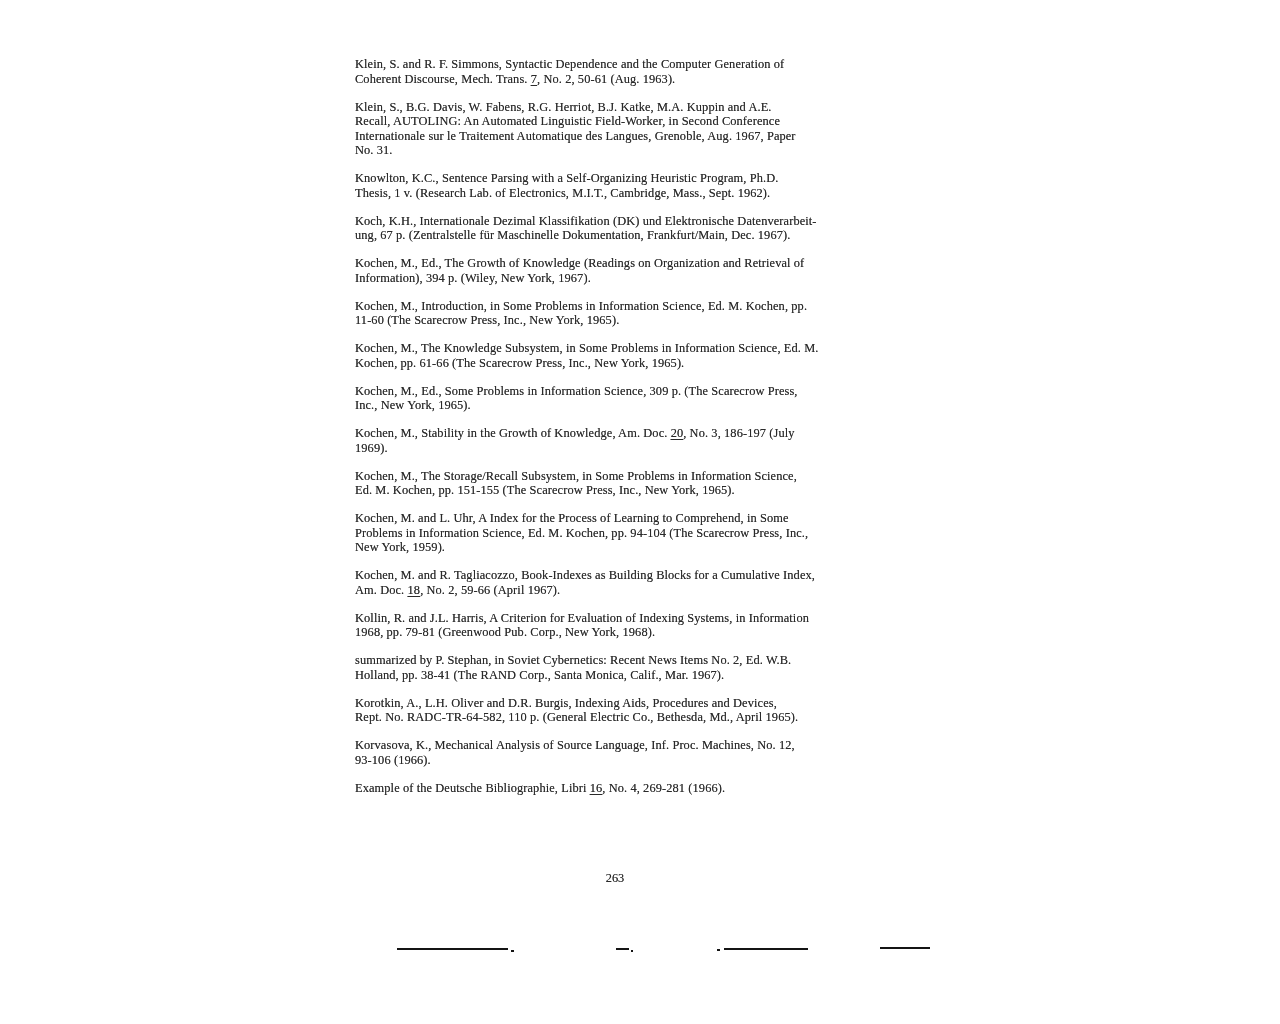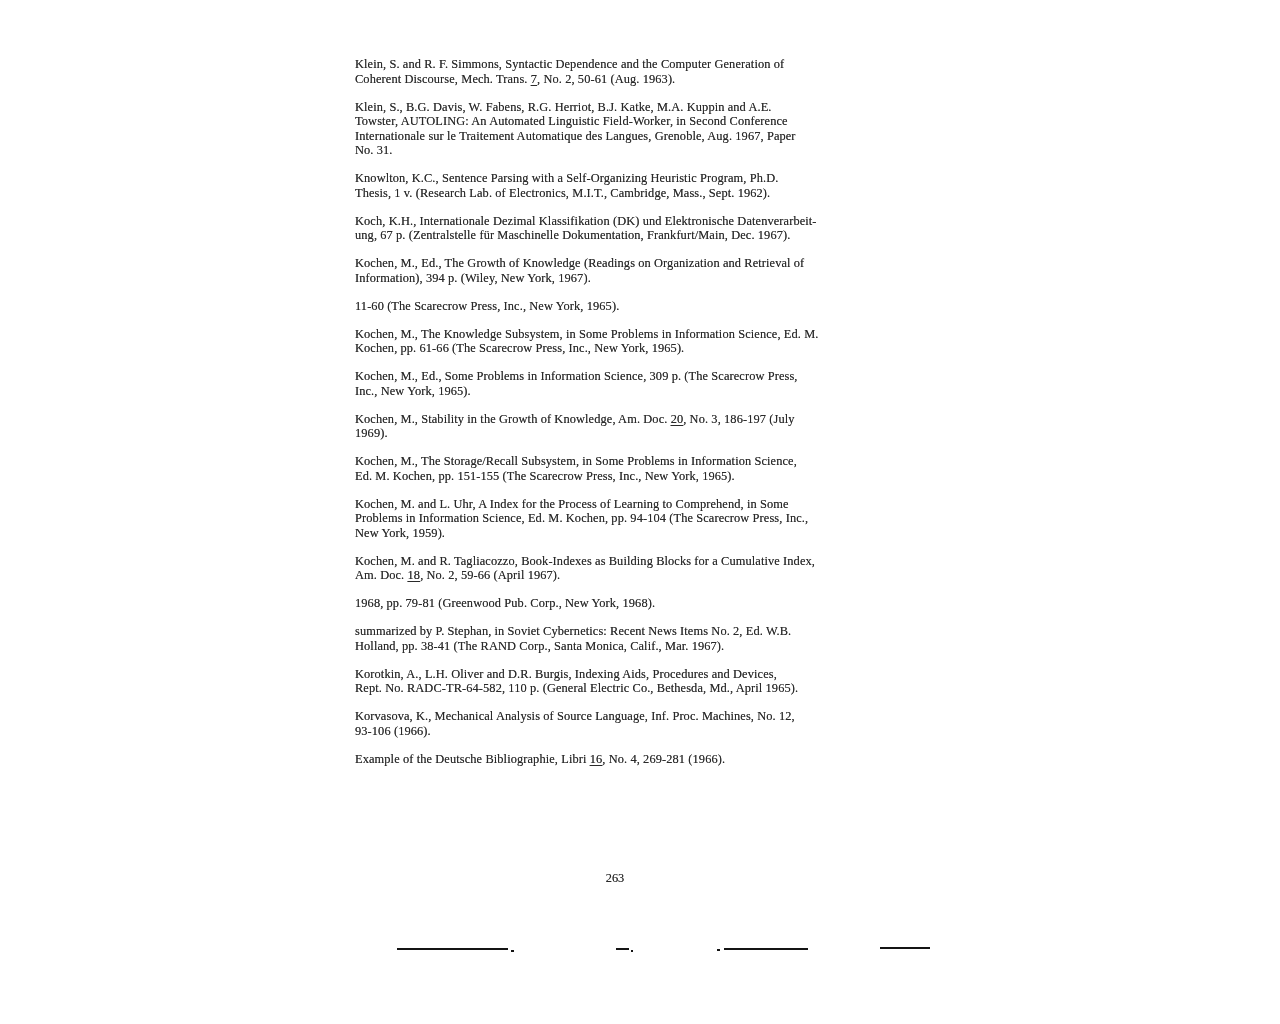--- a/index.html
+++ b/index.html
@@ -60,7 +60,7 @@
       </div>
       <div class="ref">
         <div class="refline"><span>Klein, S., B.G. Davis, W. Fabens, R.G. Herriot, B.J. Katke, M.A. Kuppin and A.E.</span></div>
-        <div class="refline"><span>Towster, AUTOLING: An Automated Linguistic Field-Worker, in Second Conference</span></div>
+        <div class="refline"><span>Recall, AUTOLING: An Automated Linguistic Field-Worker, in Second Conference</span></div>
         <div class="refline"><span>Internationale sur le Traitement Automatique des Langues, Grenoble, Aug. 1967, Paper</span></div>
         <div class="refline"><span>No. 31.</span></div>
       </div>

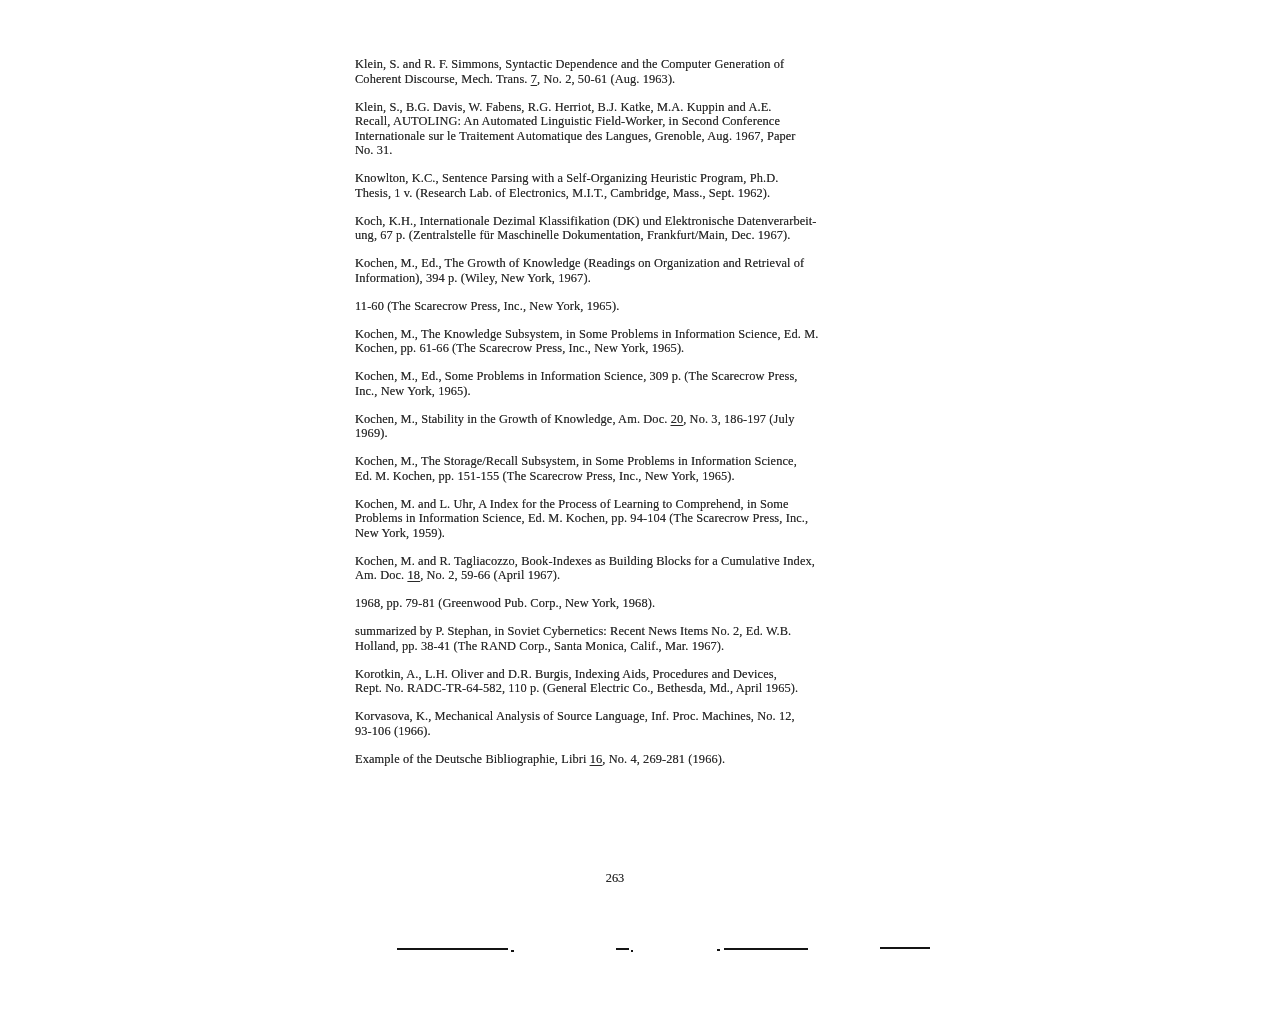--- a/index.html
+++ b/index.html
@@ -77,6 +77,7 @@
         <div class="refline"><span>Information), 394 p. (Wiley, New York, 1967).</span></div>
       </div>
       <div class="ref">
+        <div class="refline"><span>Kochen, M., Introduction, in Some Problems in Information Science, Ed. M. Kochen, pp.</span></div>
         <div class="refline"><span>11-60 (The Scarecrow Press, Inc., New York, 1965).</span></div>
       </div>
       <div class="ref">

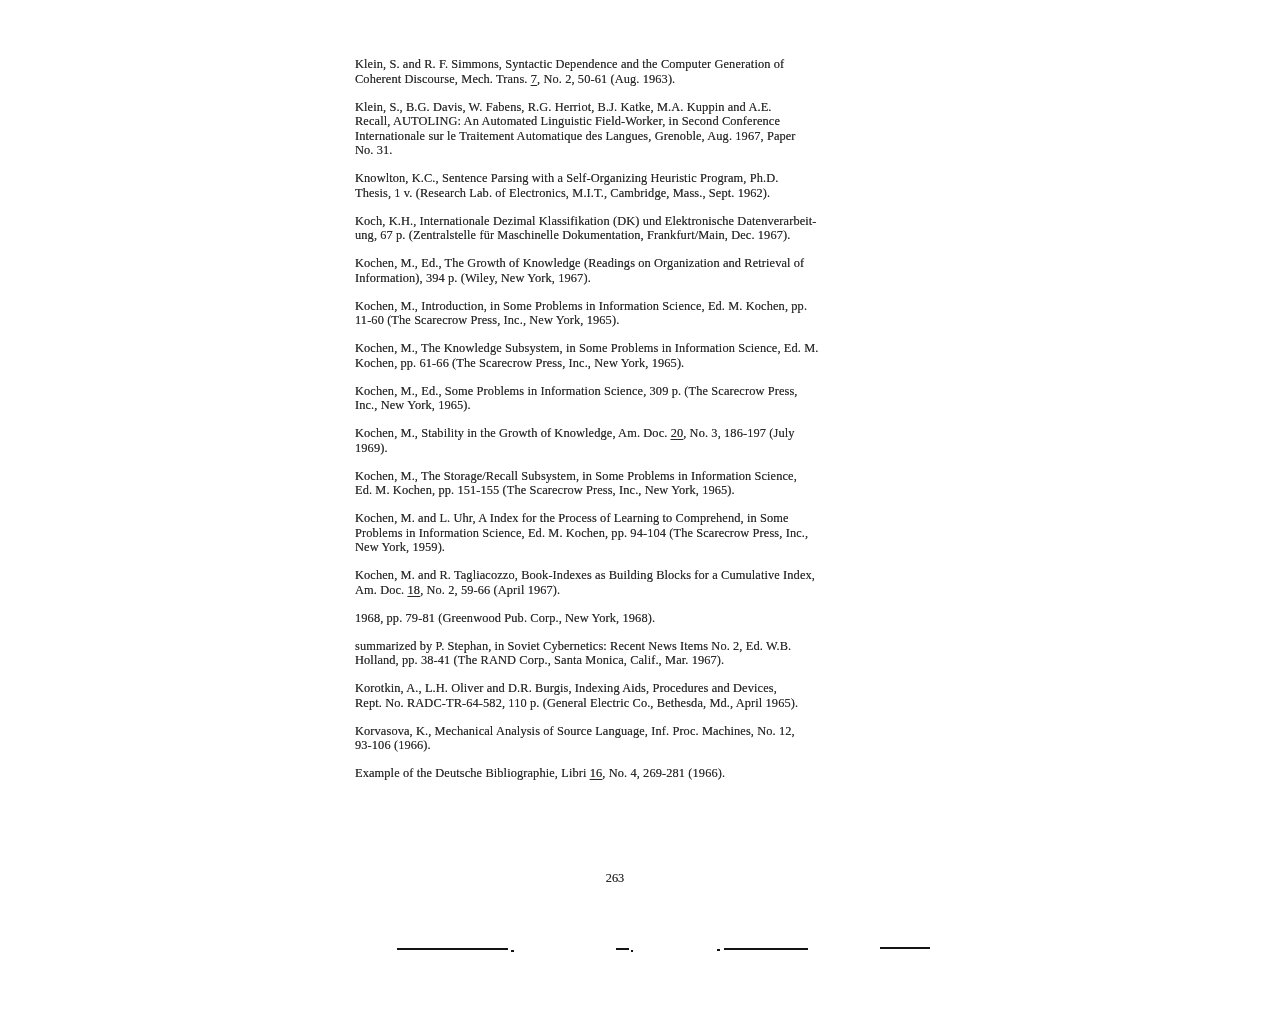--- a/index.html
+++ b/index.html
@@ -106,6 +106,7 @@
         <div class="refline"><span>Am. Doc. </span><span class="uvol">18</span><span>, No. 2, 59-66 (April 1967).</span></div>
       </div>
       <div class="ref">
+        <div class="refline"><span>Kollin, R. and J.L. Harris, A Criterion for Evaluation of Indexing Systems, in Information</span></div>
         <div class="refline"><span>1968, pp. 79-81 (Greenwood Pub. Corp., New York, 1968).</span></div>
       </div>
       <div class="ref">

